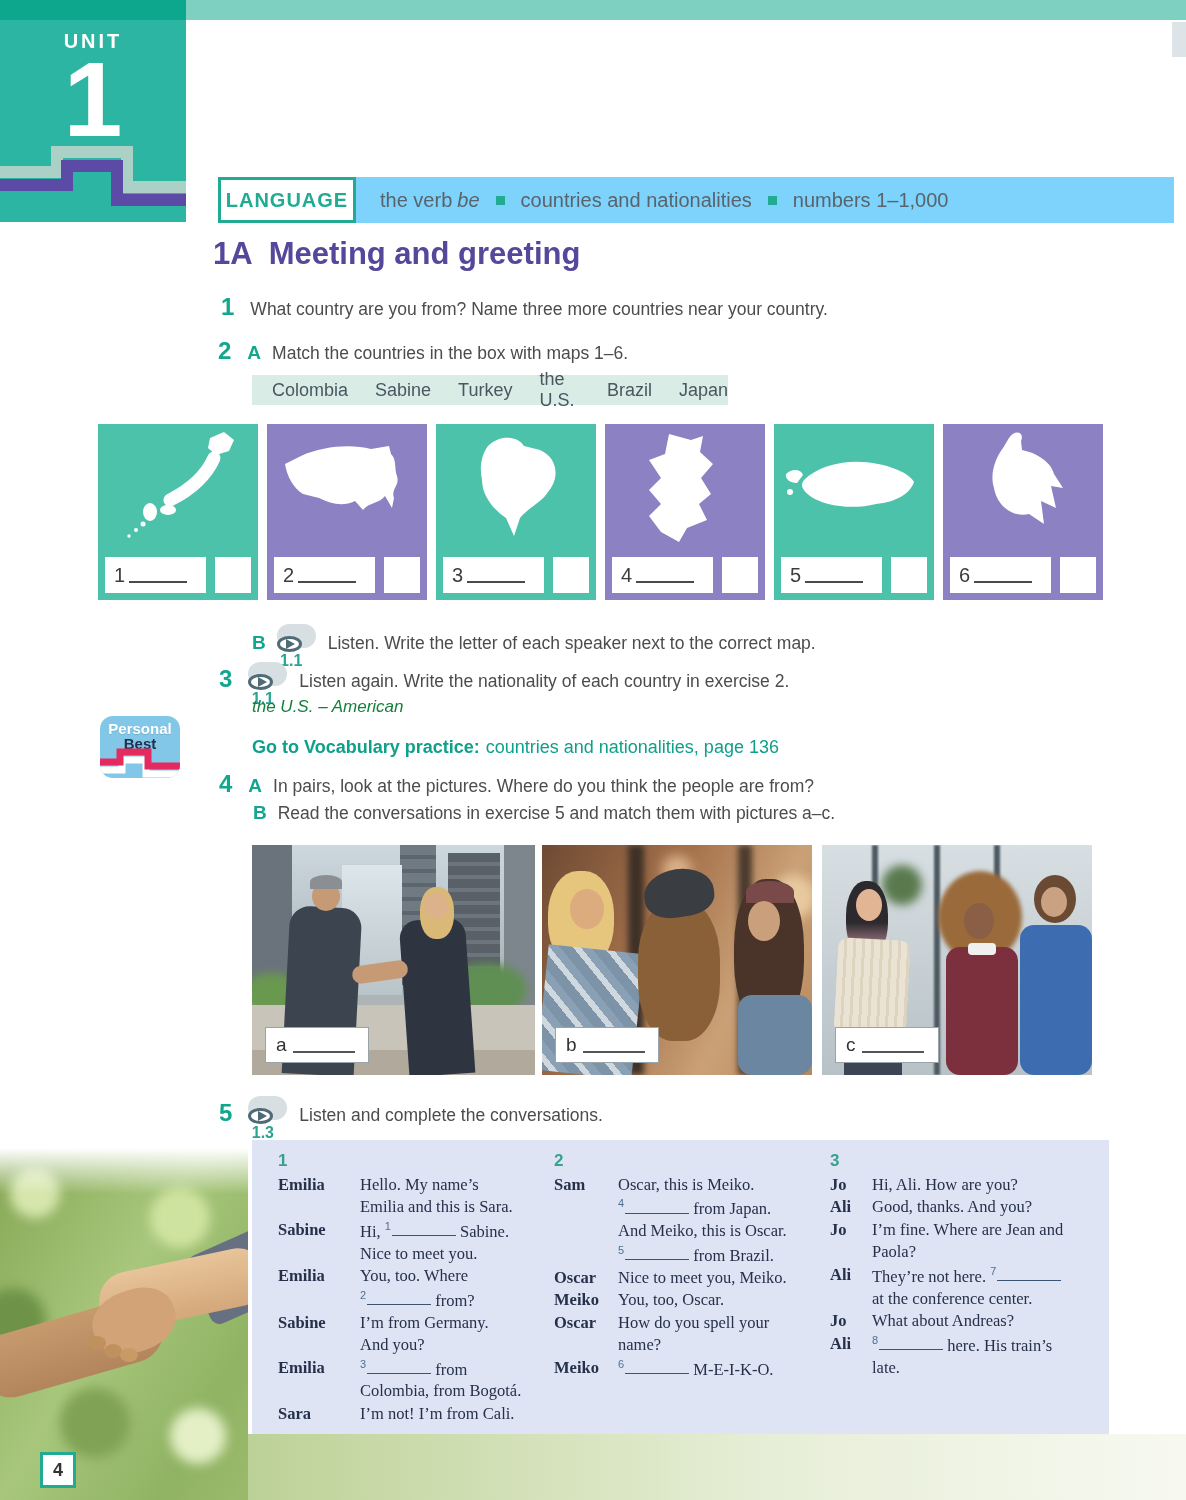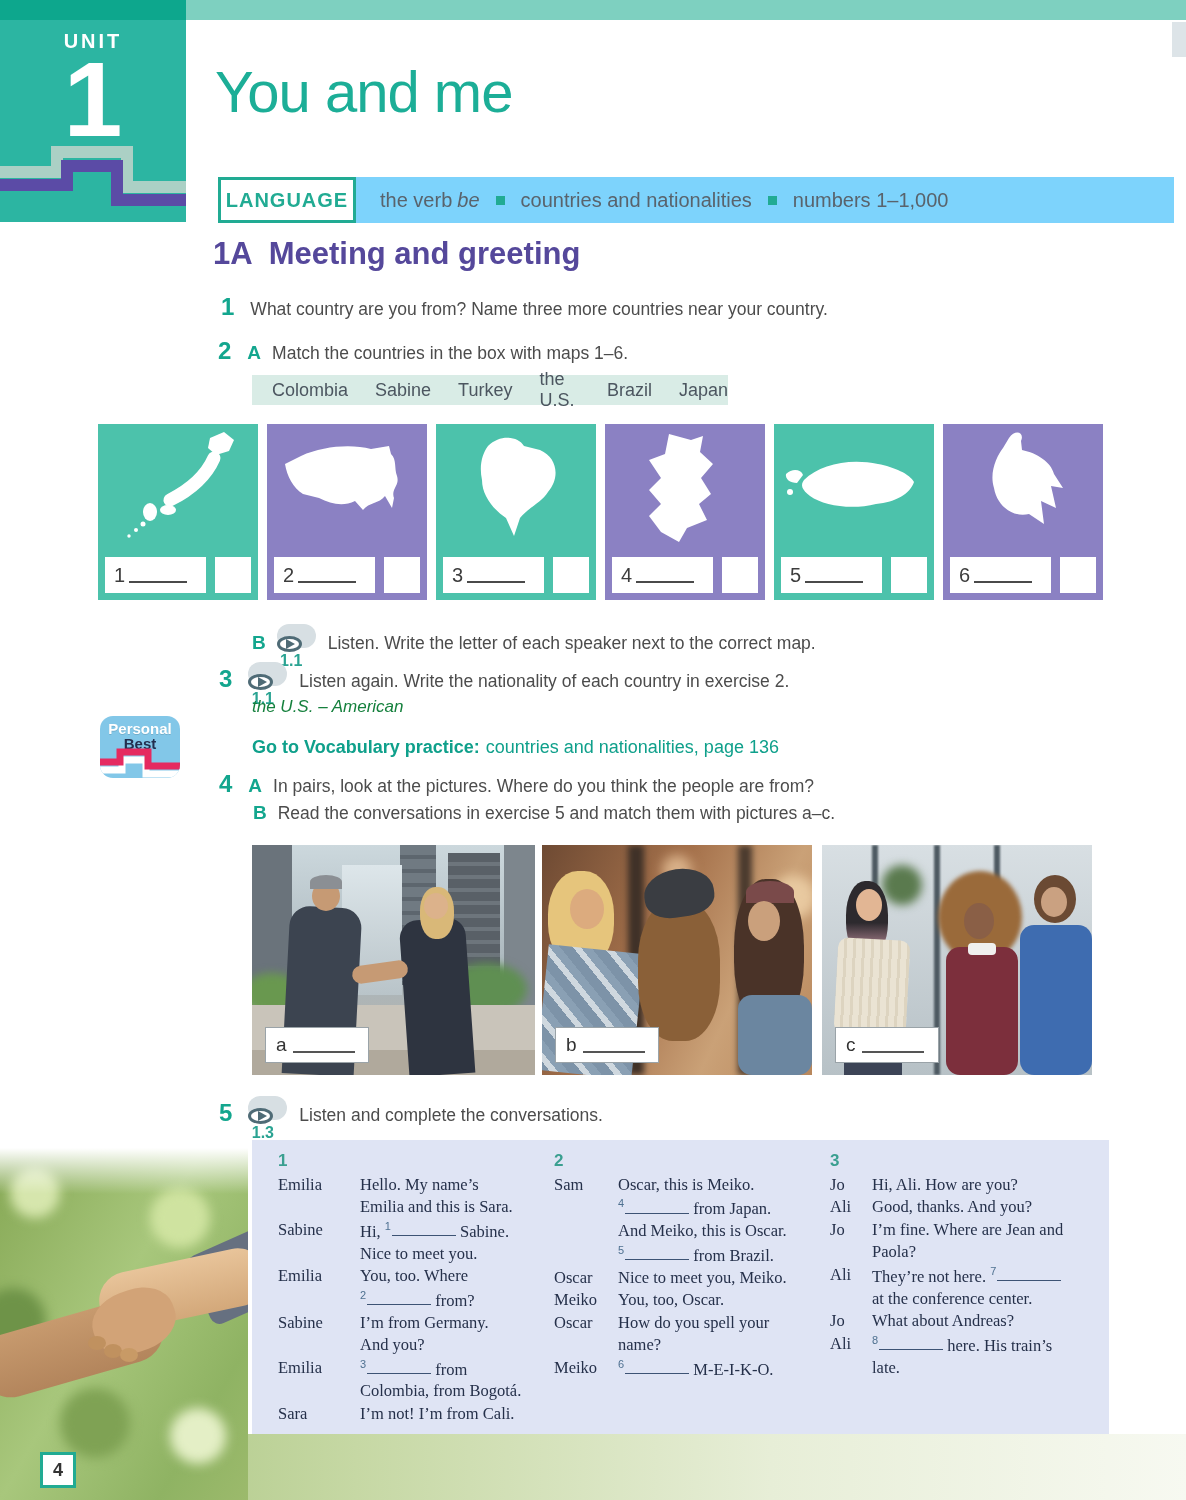--- a/index.html
+++ b/index.html
@@ -112,7 +112,6 @@
     </svg>
   </div>
 
-  <div class="page-title">You and me</div>
 
   <div class="lang-bar">
     <span>the verb</span>

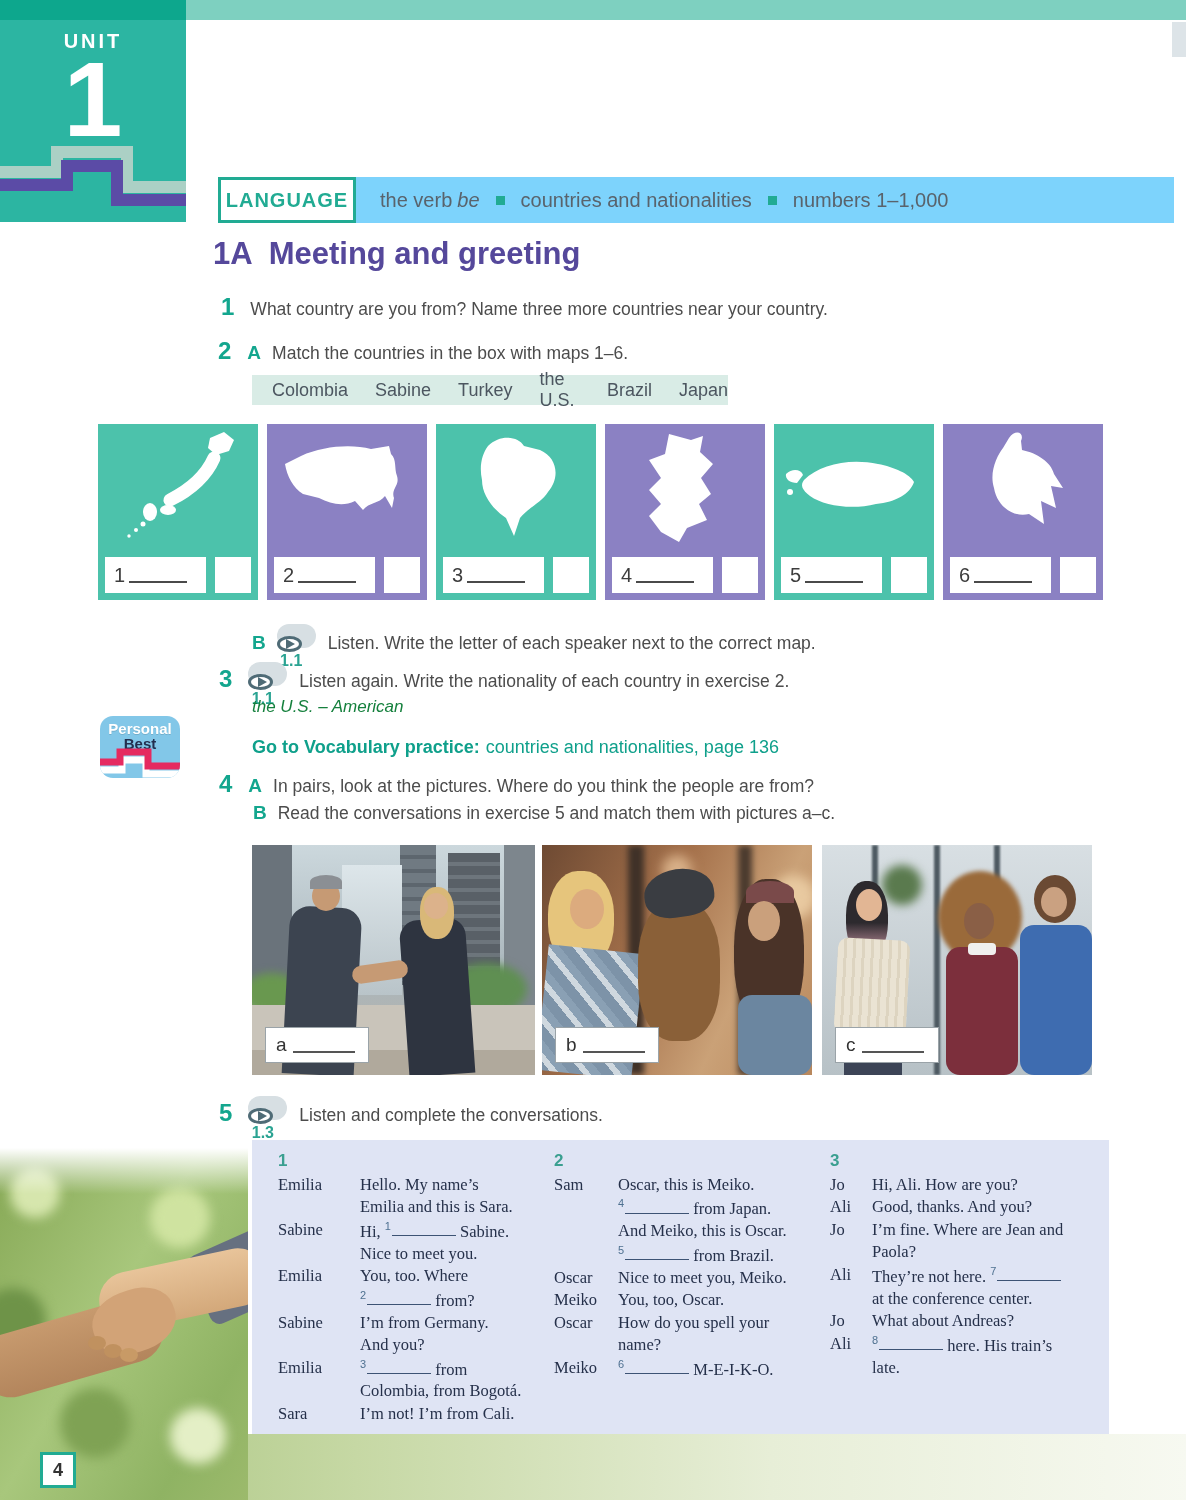--- a/index.html
+++ b/index.html
@@ -81,7 +81,7 @@
   .conv-num { color:#3a9f90; font-size:17px; font-weight:bold; font-family:"Liberation Sans",sans-serif; margin-bottom:3px; }
   .dlg-line { display:flex; font-family:"Liberation Serif",serif; font-size:16.5px; line-height:1.36; color:#25304a; }
   .c1 .spk { flex:0 0 82px; } .c2 .spk { flex:0 0 64px; } .c3 .spk { flex:0 0 42px; }
-  .spk { font-weight:normal; }
+  .spk { font-weight:bold; }
   .txt { flex:1; }
   .txt sup { font-family:"Liberation Sans",sans-serif; font-size:11px; color:#4e7090; vertical-align:super; margin-right:1px; }
   .blank { display:inline-block; width:64px; height:12px; border-bottom:1.5px solid #3d5374; }

